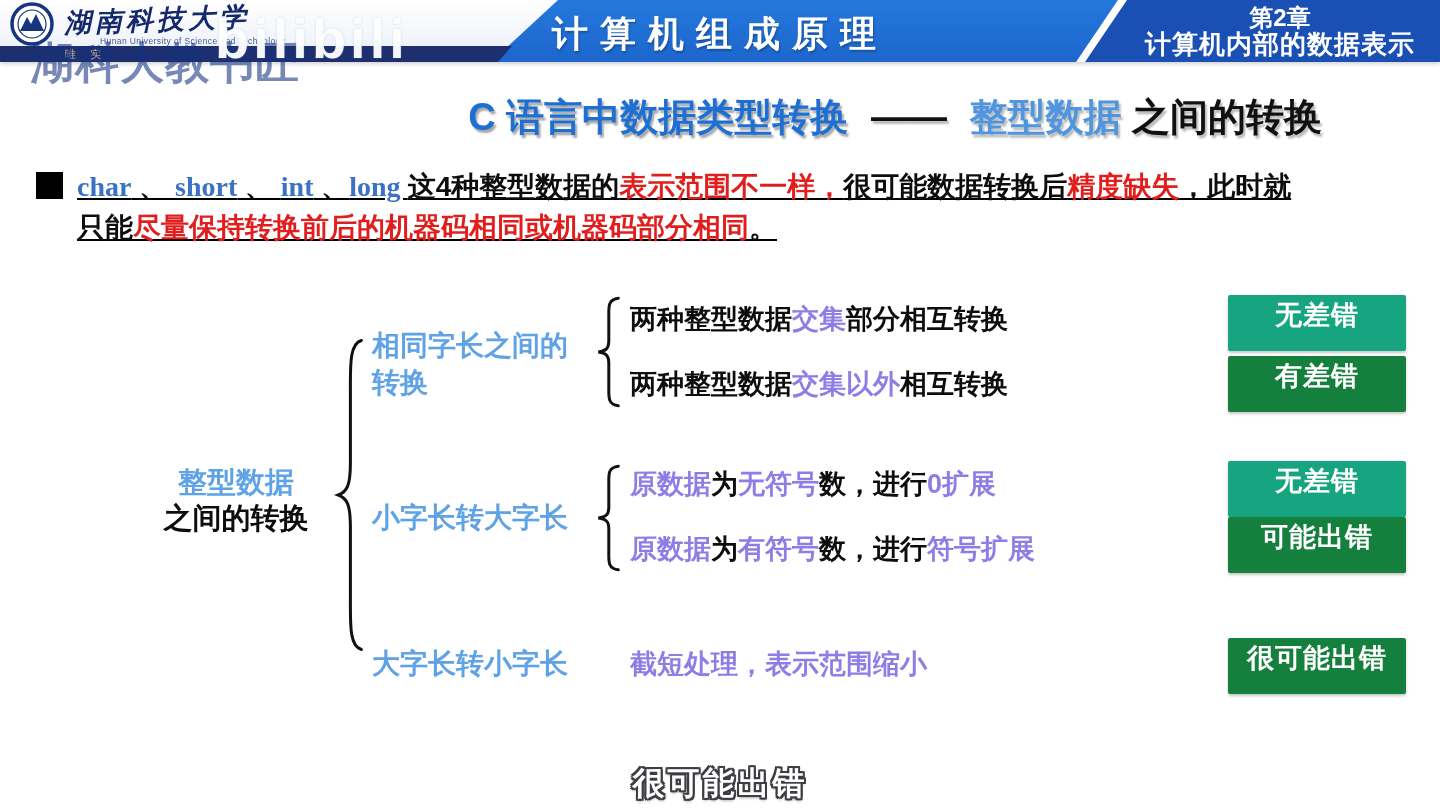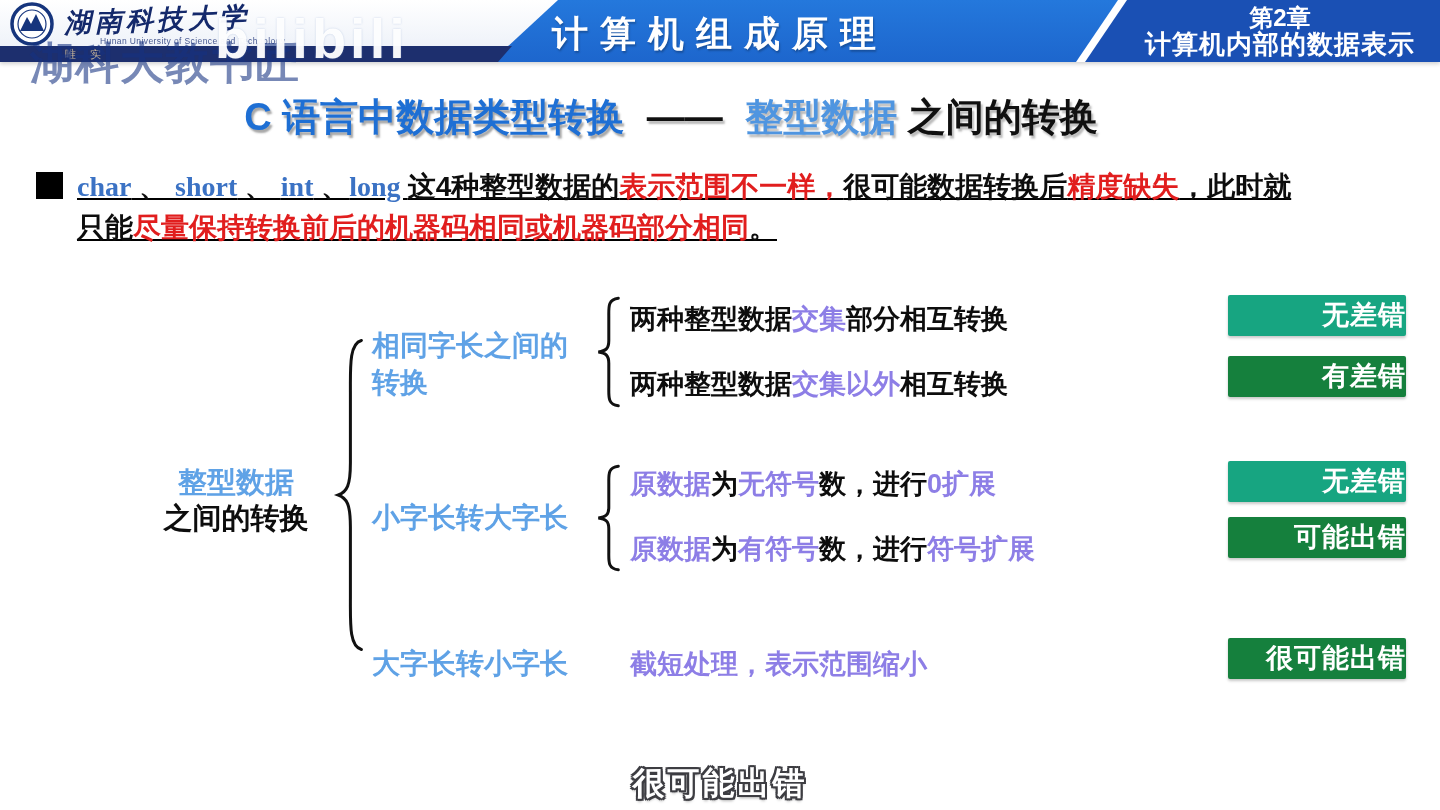--- a/index.html
+++ b/index.html
@@ -34,7 +34,7 @@
           color:rgba(255,255,255,.95);white-space:nowrap;z-index:6;
           text-shadow:0 0 2px rgba(120,150,200,.4);}
   
-  .slide-title{position:absolute;left:12px;top:92px;width:1318px;text-align:center;font-size:38px;font-weight:bold;white-space:nowrap;}
+  .slide-title{position:absolute;left:4px;top:92px;width:1318px;text-align:right;font-size:38px;font-weight:bold;white-space:nowrap;}
   .slide-title .t-main{color:#1e6fd4;text-shadow:2px 3px 2px rgba(60,60,60,.45);}
   .slide-title .t-dash{color:#101010;margin:0 12px;text-shadow:2px 3px 2px rgba(60,60,60,.35);}
   .slide-title .t-hl{color:#4f95e0;text-shadow:2px 3px 2px rgba(60,60,60,.35);}

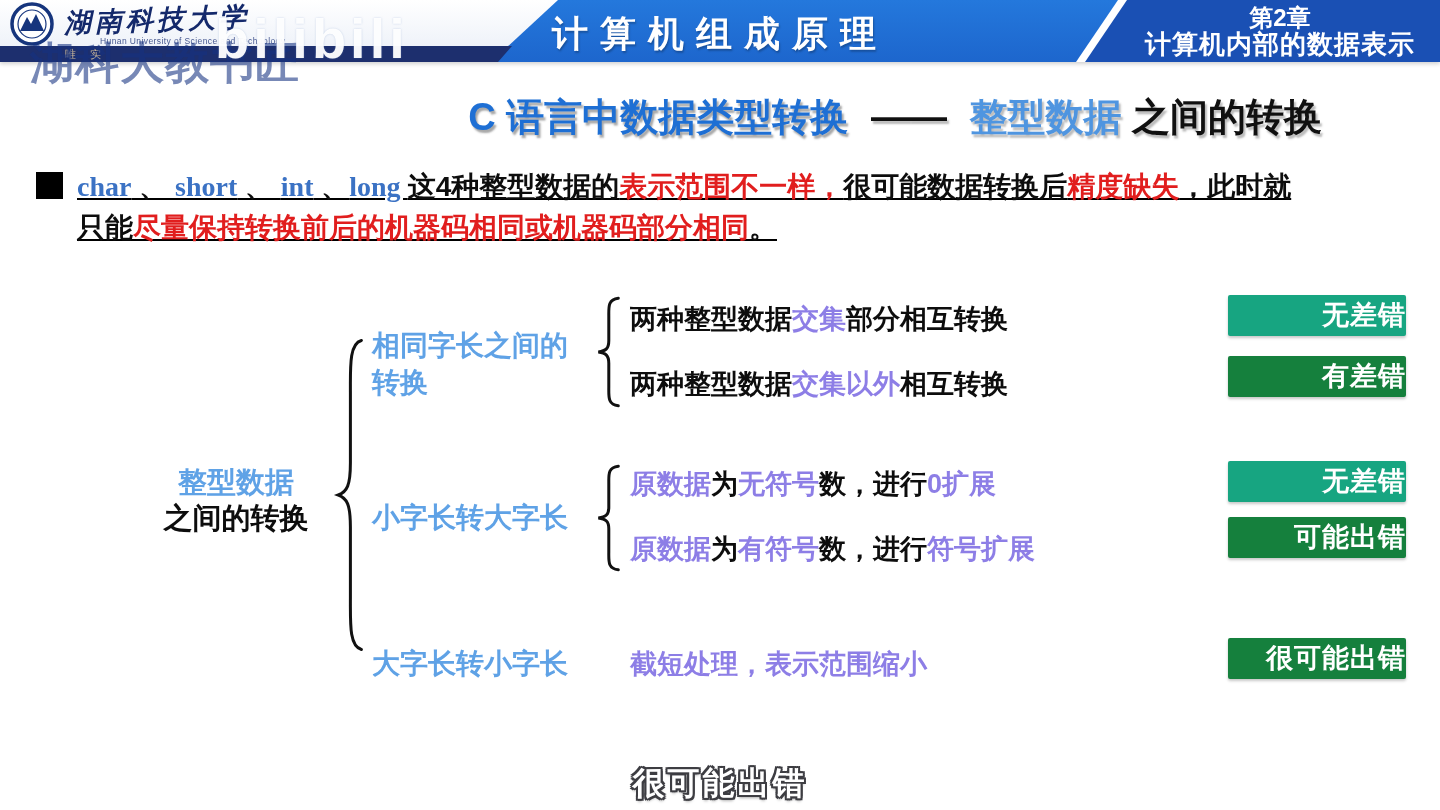--- a/index.html
+++ b/index.html
@@ -59,8 +59,8 @@
   .brace{position:absolute;}
   .brace svg{width:100%;height:100%;}
   
-  .badge{position:absolute;left:1228px;width:178px;height:41px;border-radius:2px;color:#fff;
-         font-size:27px;font-weight:bold;text-align:right;line-height:41px;letter-spacing:1px;
+  .badge{position:absolute;left:1228px;width:178px;height:56px;border-radius:2px;color:#fff;
+         font-size:27px;font-weight:bold;text-align:center;line-height:41px;letter-spacing:1px;
          box-shadow:0 2px 3px rgba(0,0,0,.22);}
   .badge.ok{background:#17a581;}
   .badge.err{background:#15803d;}

